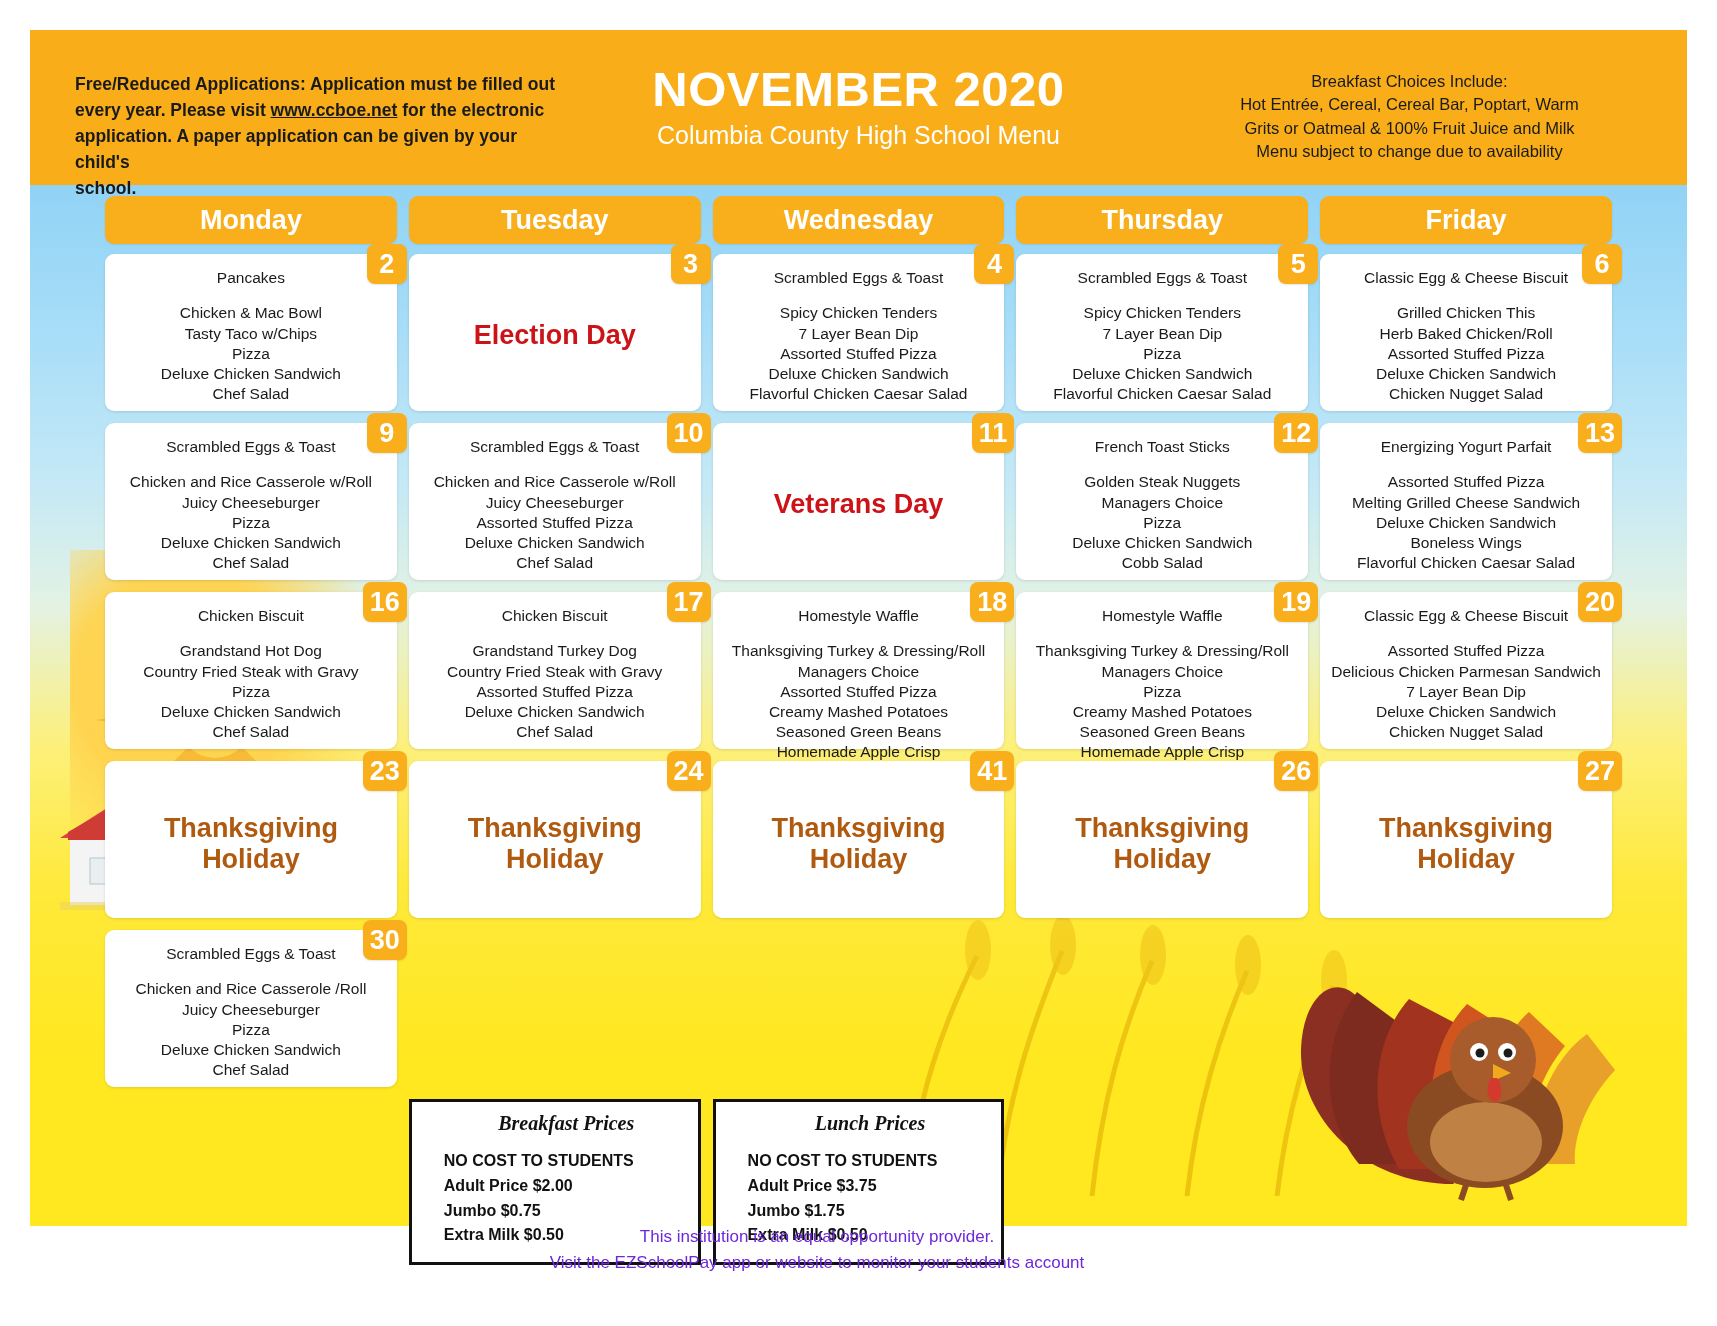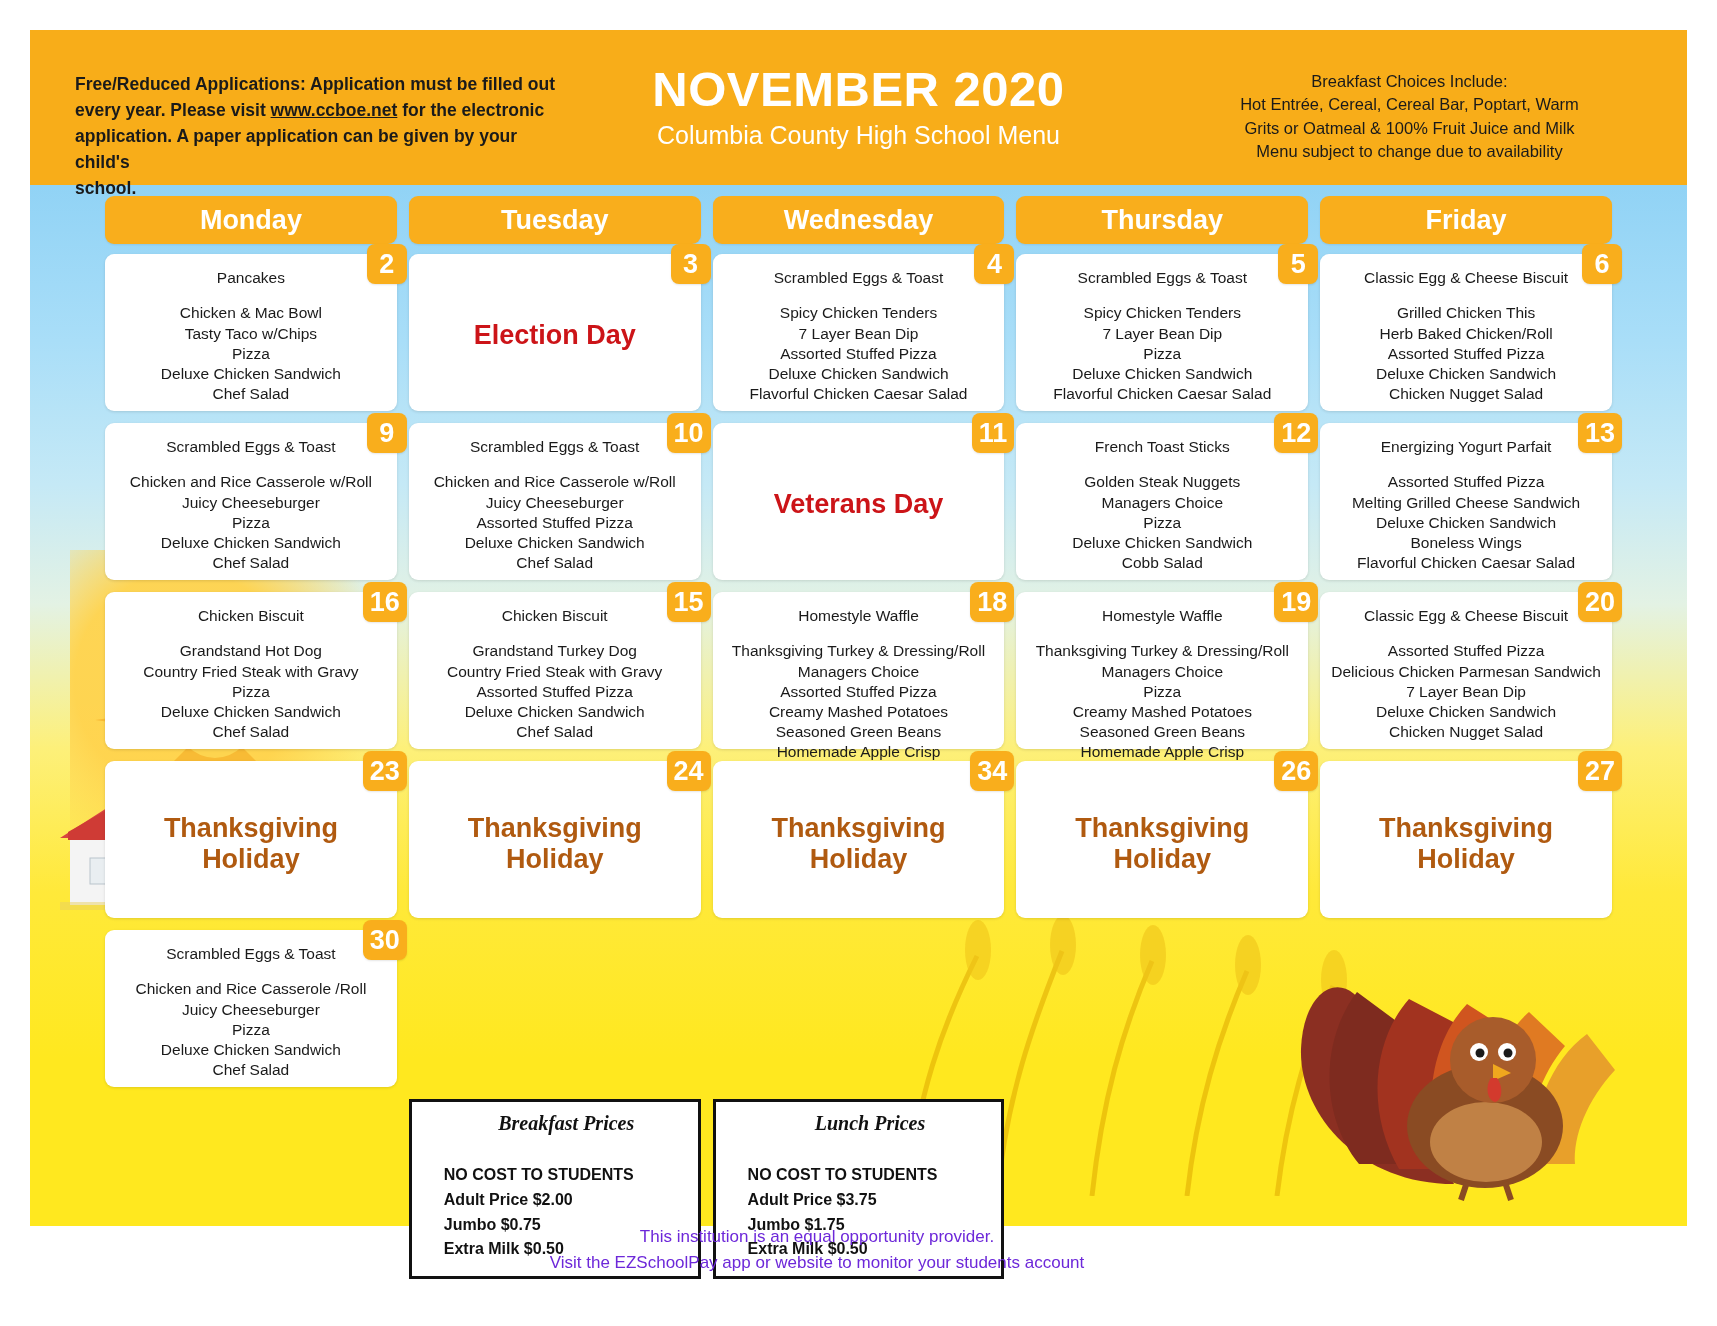--- a/index.html
+++ b/index.html
@@ -396,7 +396,7 @@
           </div>
           <div class="col">
             <div class="cell">
-              <div class="daynum">15</div>
+              <div class="daynum">17</div>
               <div class="bfast" style="white-space: nowrap;">Chicken Biscuit</div>
               <div class="lunch">
                 <div>Grandstand Turkey Dog</div>

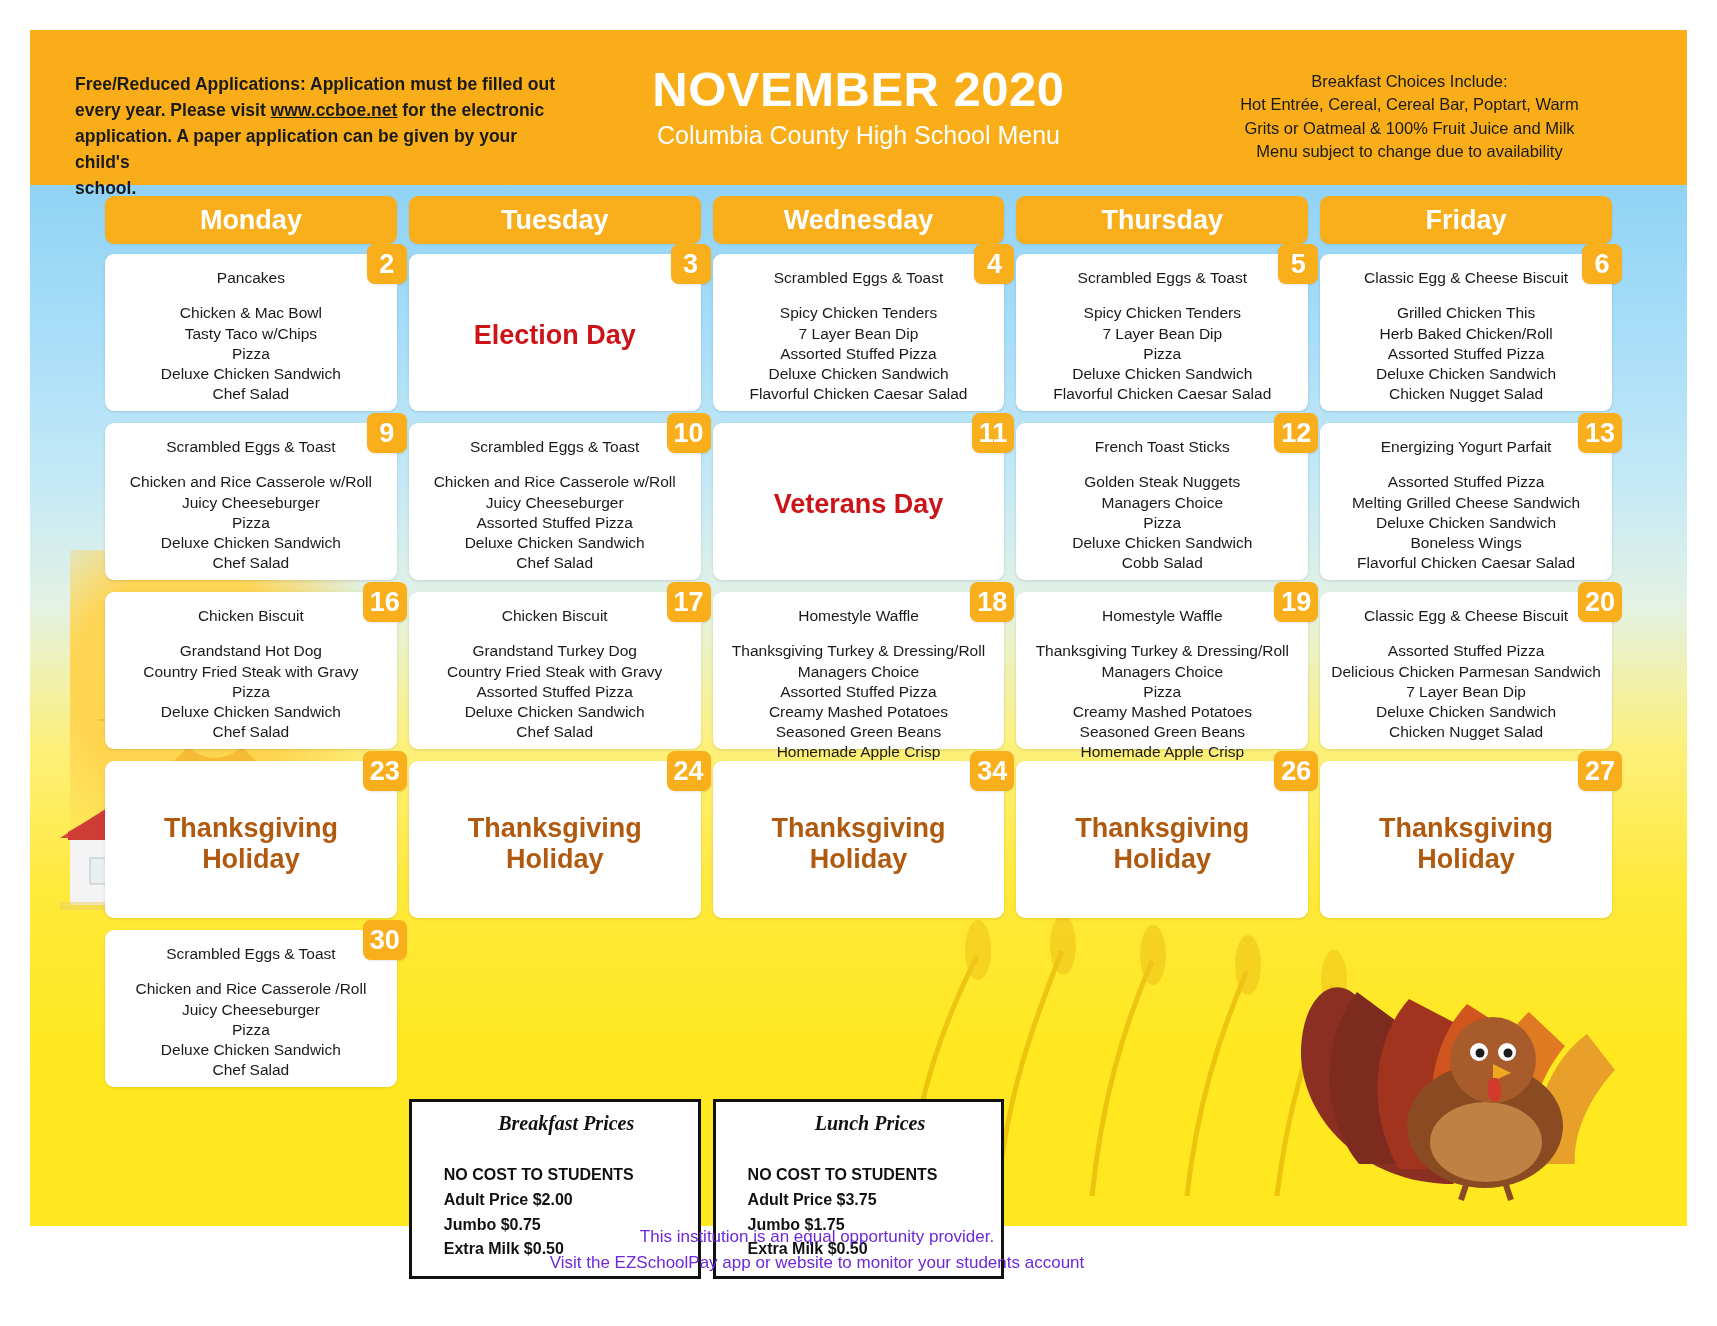--- a/index.html
+++ b/index.html
@@ -464,7 +464,7 @@
           </div>
           <div class="col">
             <div class="cell thanks">
-              <div class="daynum">34</div>
+              <div class="daynum">41</div>
               <div class="holiday-brown">Thanksgiving Holiday</div>
             </div>
           </div>

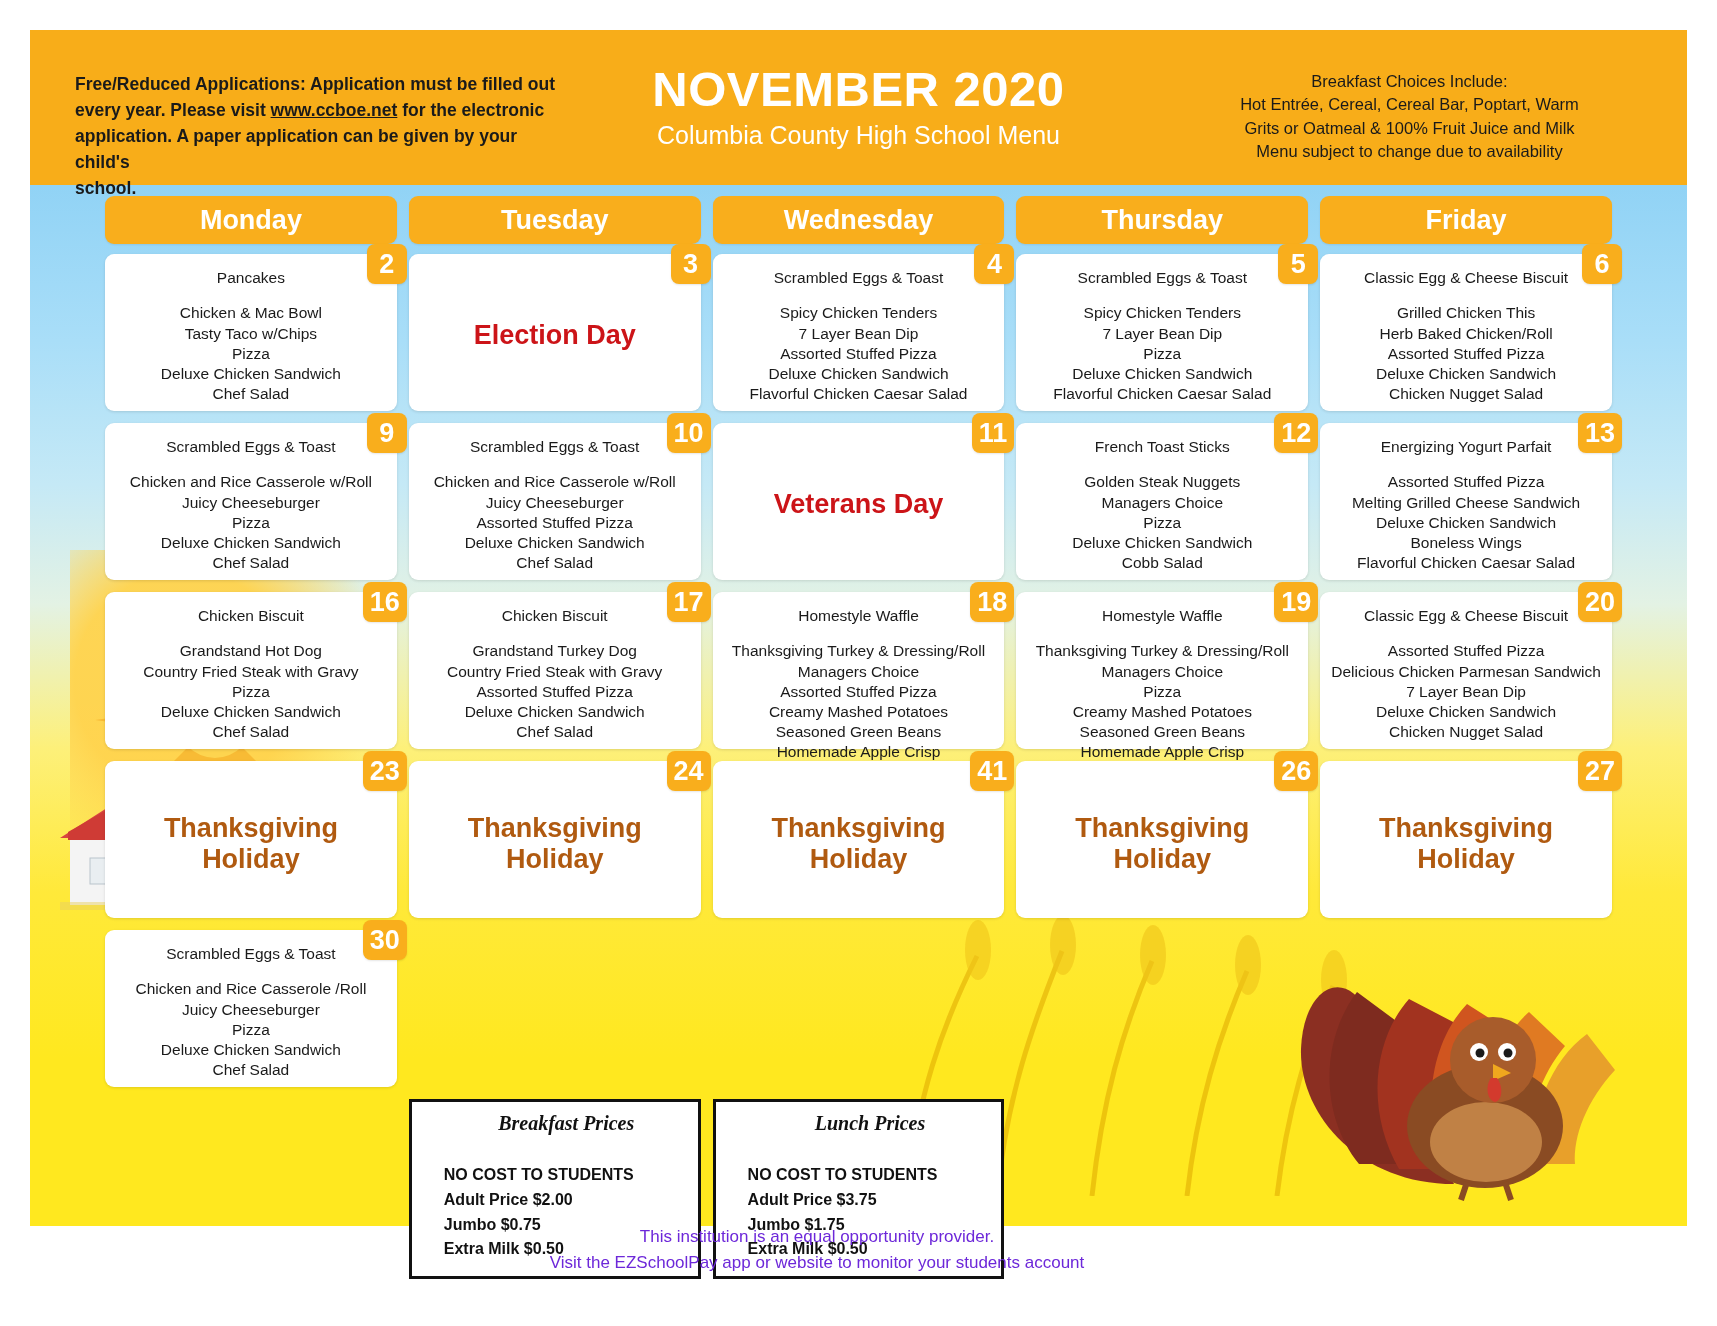--- a/index.html
+++ b/index.html
@@ -131,7 +131,7 @@
   .pb-title {
     text-align:center; font-family: "Liberation Serif", serif;
     font-style: italic; font-weight: bold; font-size: 20px; color:#111;
-    margin-bottom: 28px;
+    margin-bottom: 14px;
     padding-left: 23px;
   }
   .pb-line {

